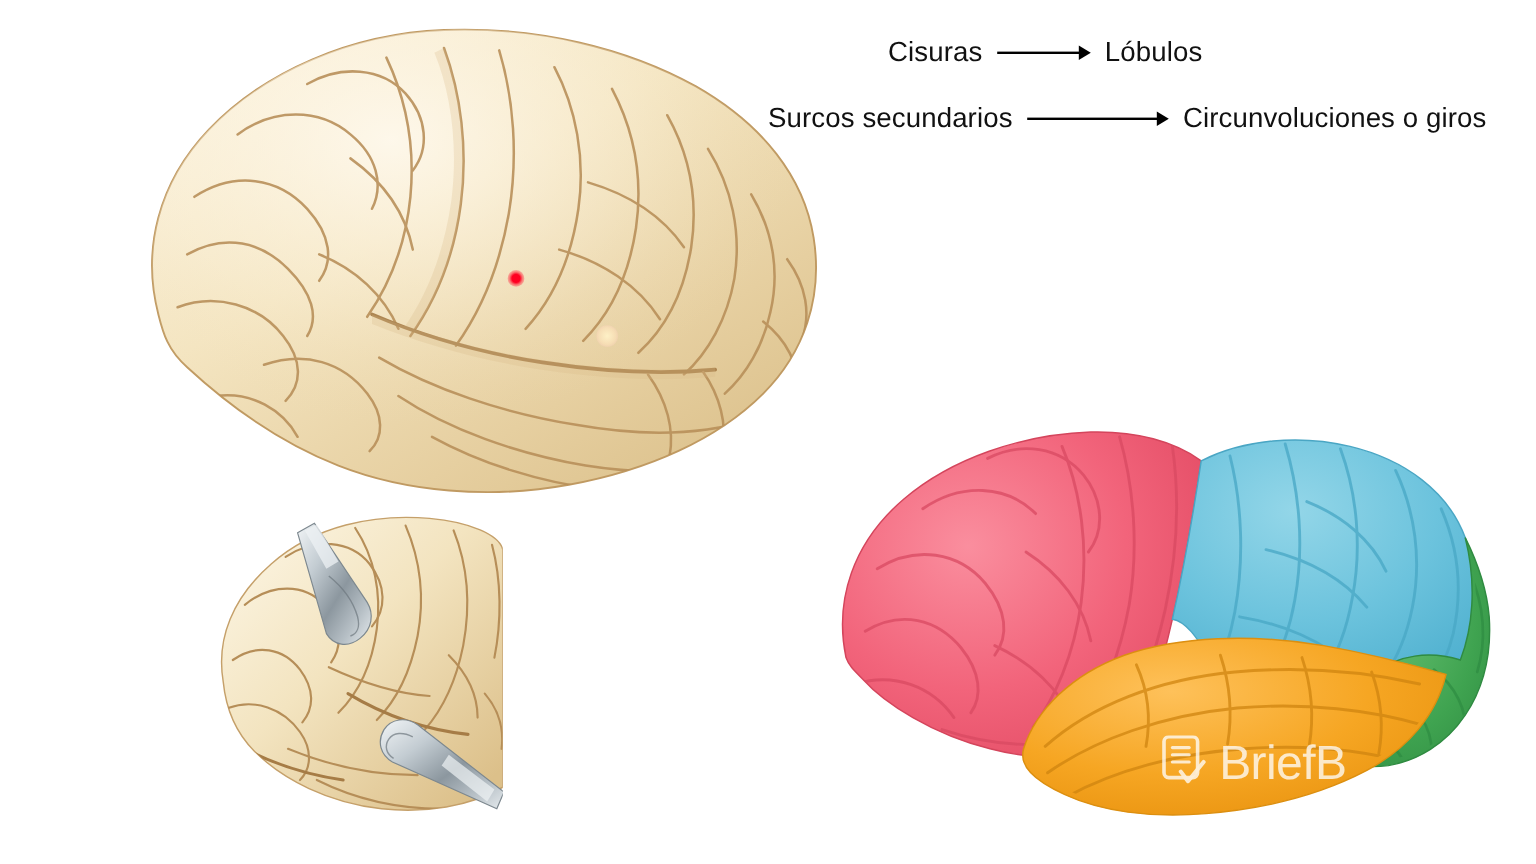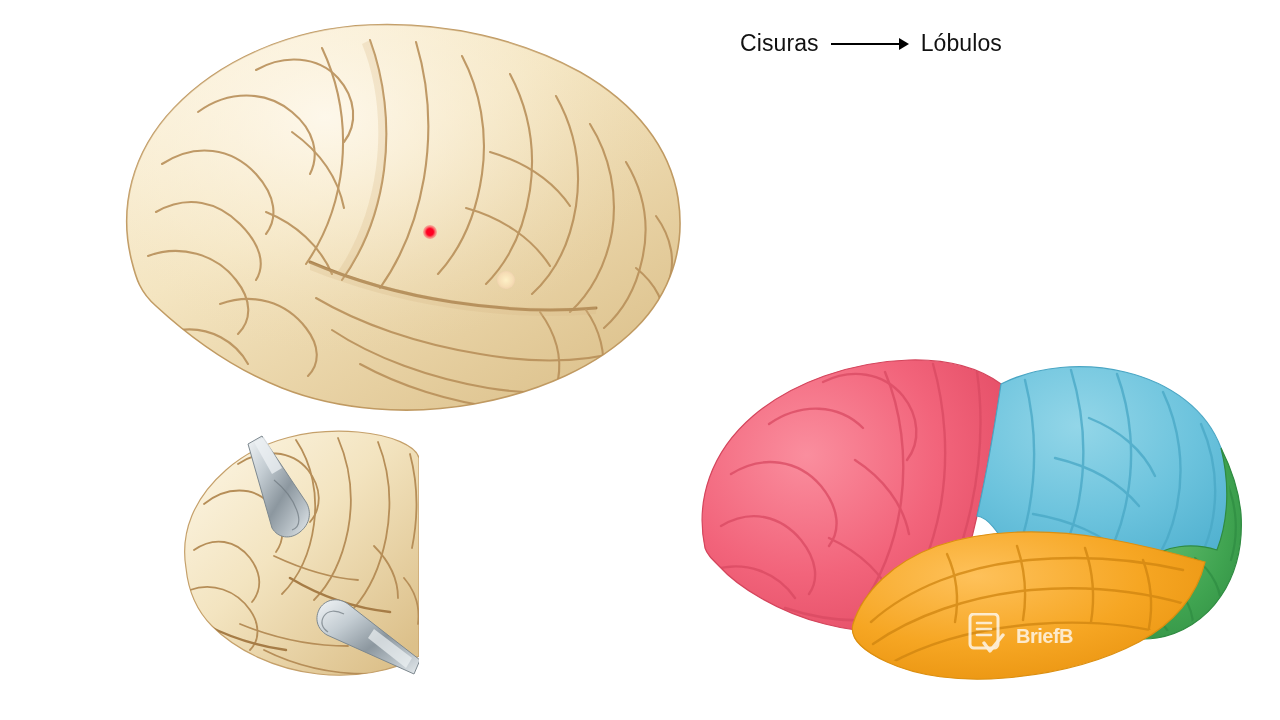--- a/index.html
+++ b/index.html
@@ -399,6 +399,14 @@
     <span class="rel-label">Lóbulos</span>
   </div>
 
+  <div class="rel-row" id="row-surcos">
+    <span class="rel-label">Surcos secundarios</span>
+    <span class="rel-arrow">
+      <span class="shaft"></span>
+        <span class="head"></span>
+    </span>
+    <span class="rel-label">Circunvoluciones o giros</span>
+  </div>
 
 </div>
 

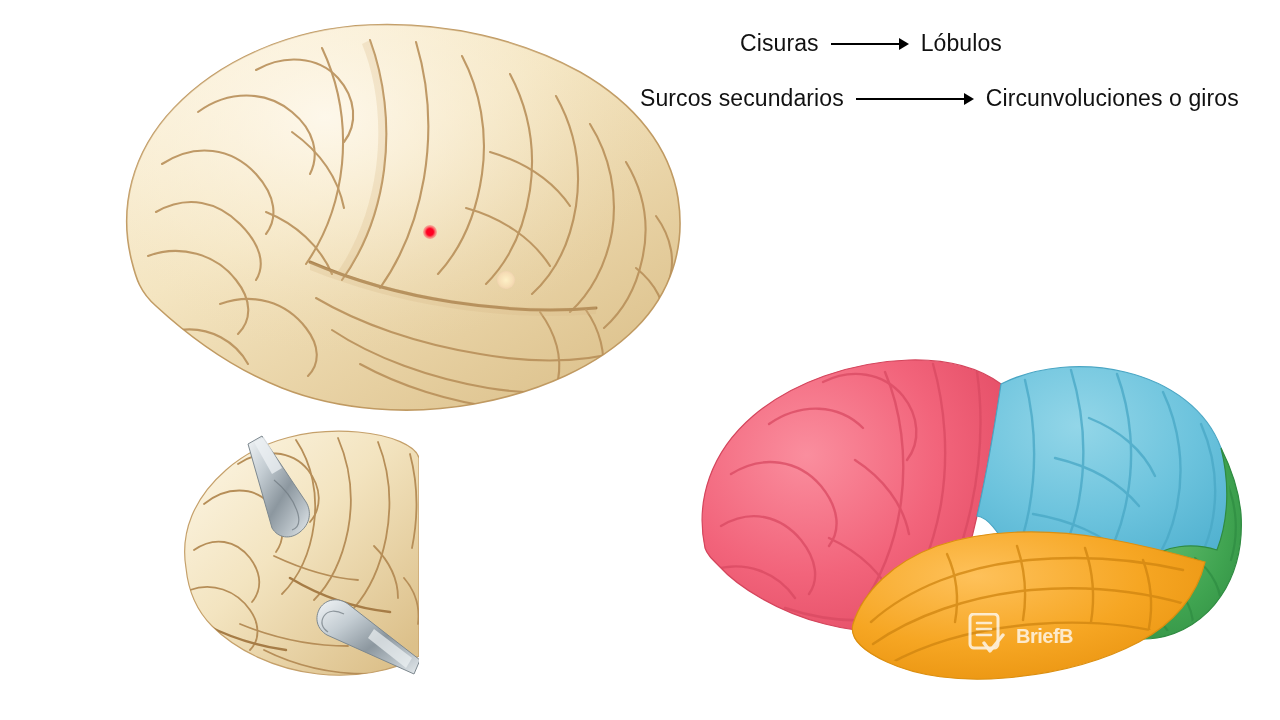--- a/index.html
+++ b/index.html
@@ -103,8 +103,8 @@
     pointer-events: none;
   }
   #watermark .wm-text {
-    font-size: 20px;
-    font-weight: bold;
+    font-size: 40px;
+    font-weight: normal;
     color: rgba(255,255,255,0.93);
     letter-spacing: -0.5px;
   }

